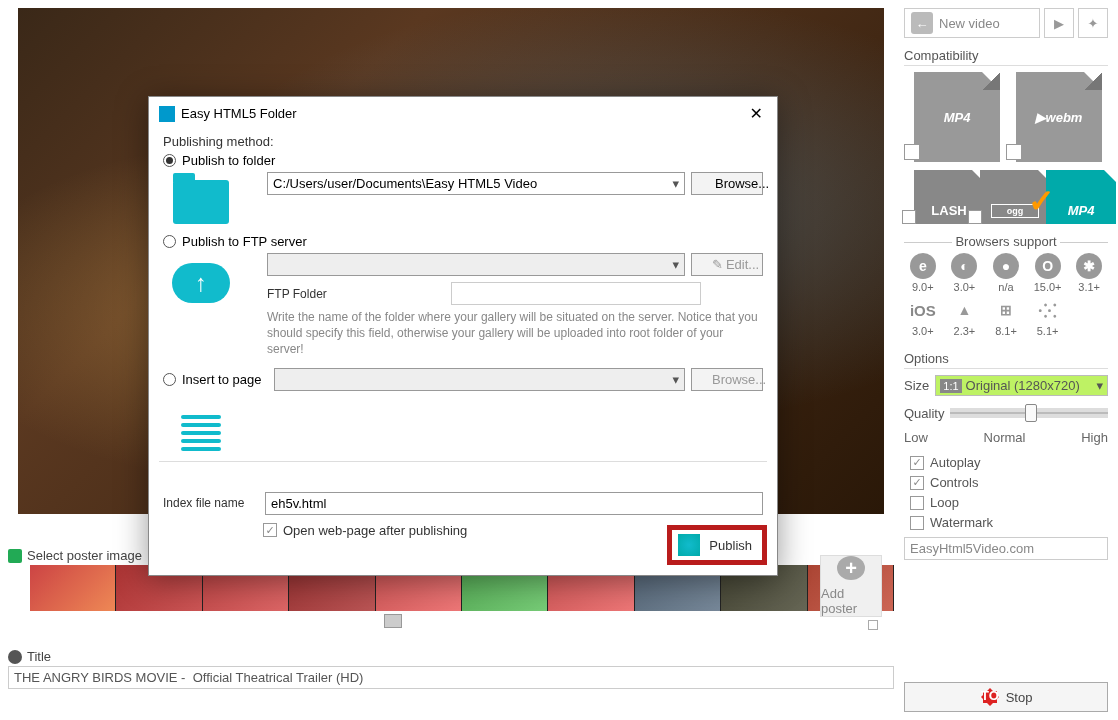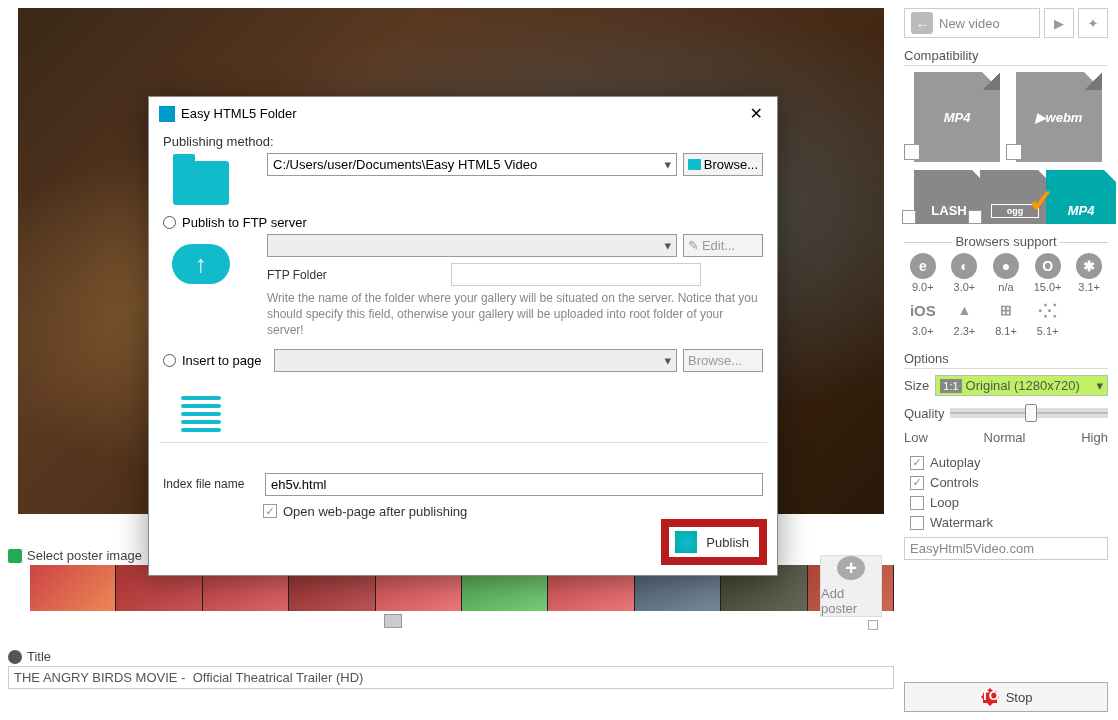--- a/index.html
+++ b/index.html
@@ -159,6 +159,10 @@
     <div class="dlg-b">
       <div class="pm-lbl">Publishing method:</div>
 
+      <div class="rad-row">
+        <span class="rad on"></span>
+        <span>Publish to folder</span>
+      </div>
       <div class="sec-row">
         <div class="sec-ic">
             <span class="folder-ic"></span>

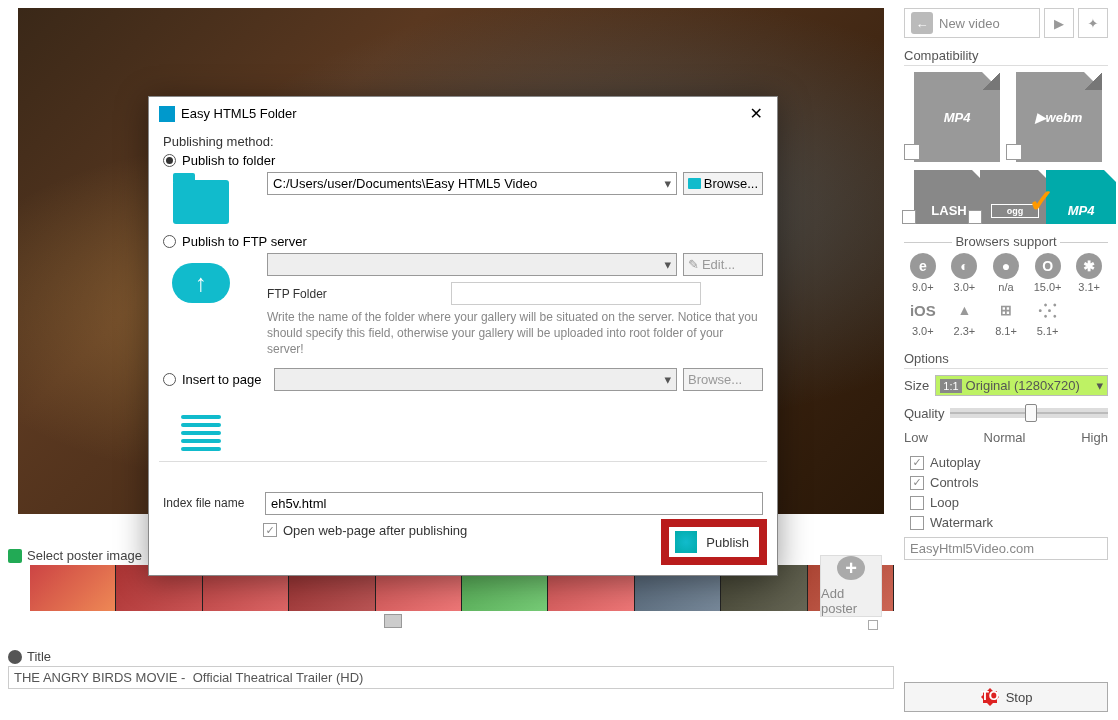--- a/index.html
+++ b/index.html
@@ -94,7 +94,7 @@
 .combo{flex:1;border:1px solid #999;padding:3px 5px;display:flex;align-items:center;background:#fff}
 .combo.dis{background:#eee;color:#888}
 .combo::after{content:"▾";margin-left:auto;color:#555}
-.brw-btn{width:80px;border:1px solid #999;background:#f3f3f3;padding:3px 4px;display:flex;align-items:center;gap:3px;font-size:12px}
+.brw-btn{width:72px;border:1px solid #999;background:#f3f3f3;padding:3px 20px;display:flex;align-items:center;gap:3px;font-size:12px}
 .brw-btn.dis{color:#999}
 .brw-ic{width:14px;height:11px;background:#1bc;border-radius:1px}
 .ftp-lbl{display:inline-block;width:180px;color:#333;font-size:12px}

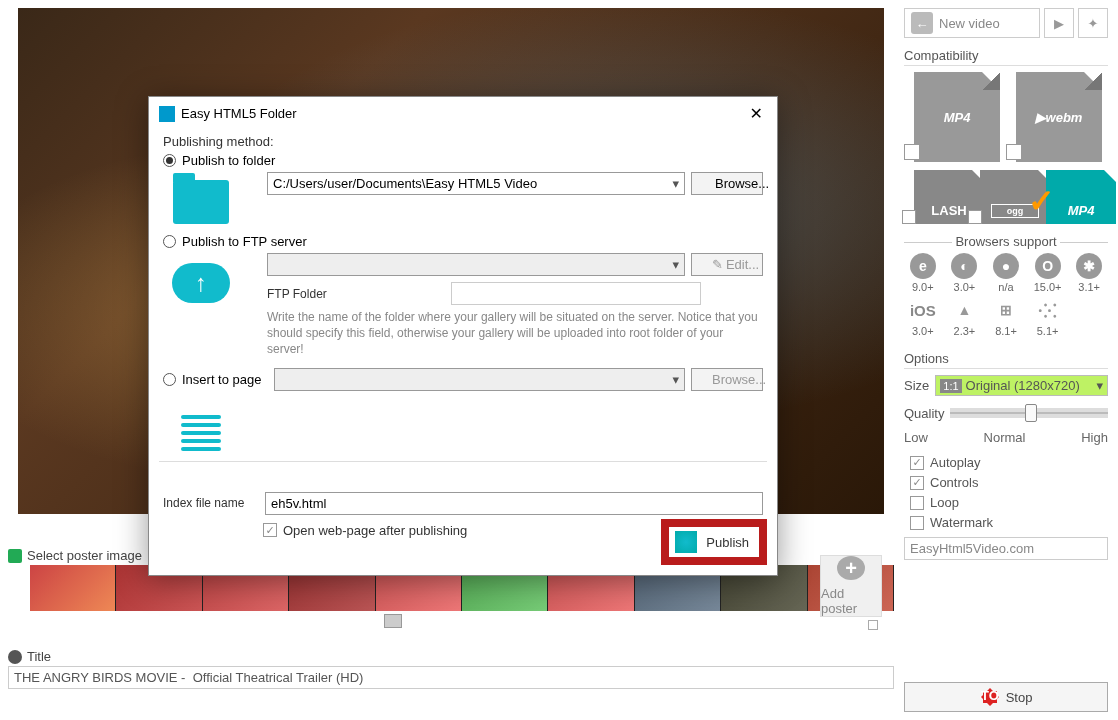--- a/index.html
+++ b/index.html
@@ -104,7 +104,7 @@
 .ifn-l{width:92px;color:#333;font-size:12px}
 .ifn-in{flex:1;border:1px solid #999;padding:3px 5px;background:#fff}
 .owp{display:flex;align-items:center;gap:6px;margin-left:100px;color:#333;font-size:12px}
-.pub-btn{position:absolute;right:10px;bottom:10px;border:8px solid #b91c1c;background:#fff;padding:4px 10px 4px 6px;display:flex;align-items:center;gap:9px;color:#333}
+.pub-btn{position:absolute;right:10px;bottom:10px;border:5px solid #b91c1c;background:#fff;padding:4px 10px 4px 6px;display:flex;align-items:center;gap:9px;color:#333}
 .pub-ic{width:22px;height:22px;background:radial-gradient(circle,#1bc,#0aa)}
 .webm-play{display:block;font-size:13px;text-align:center}
 </style>

